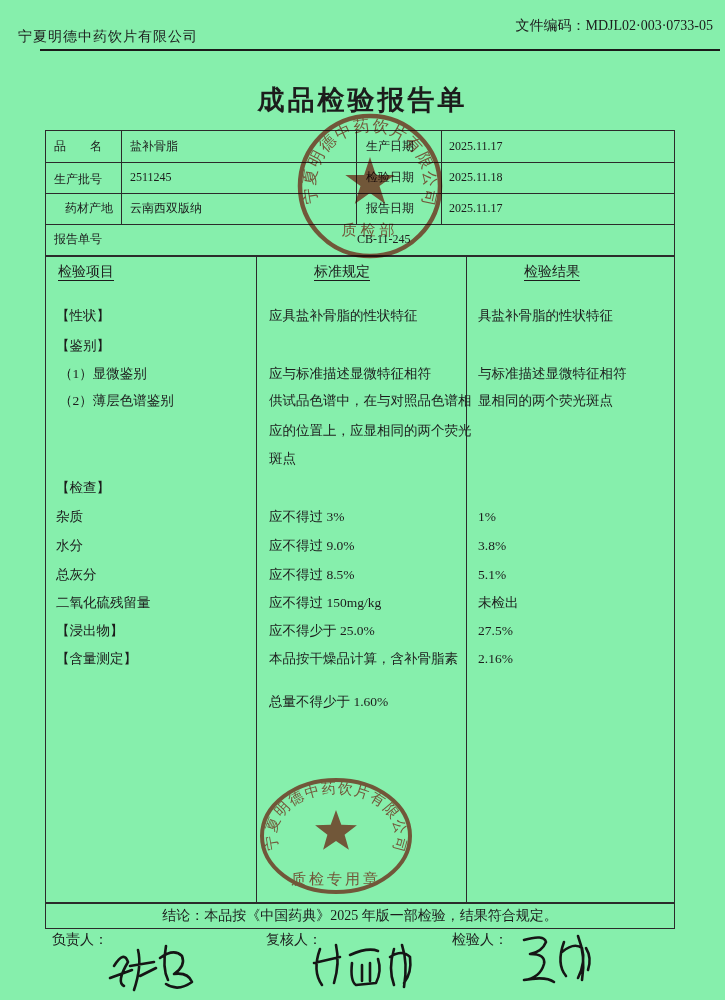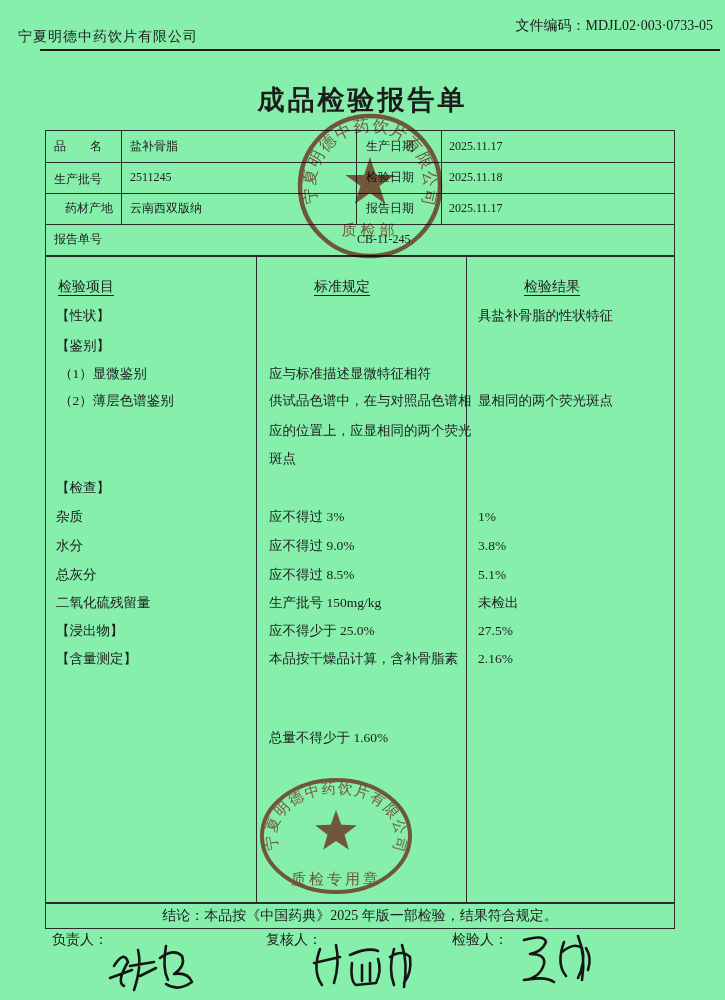--- a/index.html
+++ b/index.html
@@ -24,7 +24,7 @@
   
   .main-table{position:absolute;left:45px;top:255px;width:628px;height:647px;border:1px solid #2b2b2b;}
   .main-vline{position:absolute;top:0;height:100%;width:0;border-left:1px solid #2b2b2b;}
-  .col-header{position:absolute;top:7px;font-size:14px;text-decoration:underline;text-underline-offset:4px;margin-top:15px;}
+  .col-header{position:absolute;top:7px;font-size:14px;text-decoration:underline;text-underline-offset:4px;}
   .tline{position:absolute;font-size:13.5px;line-height:20px;white-space:nowrap;}
 
   

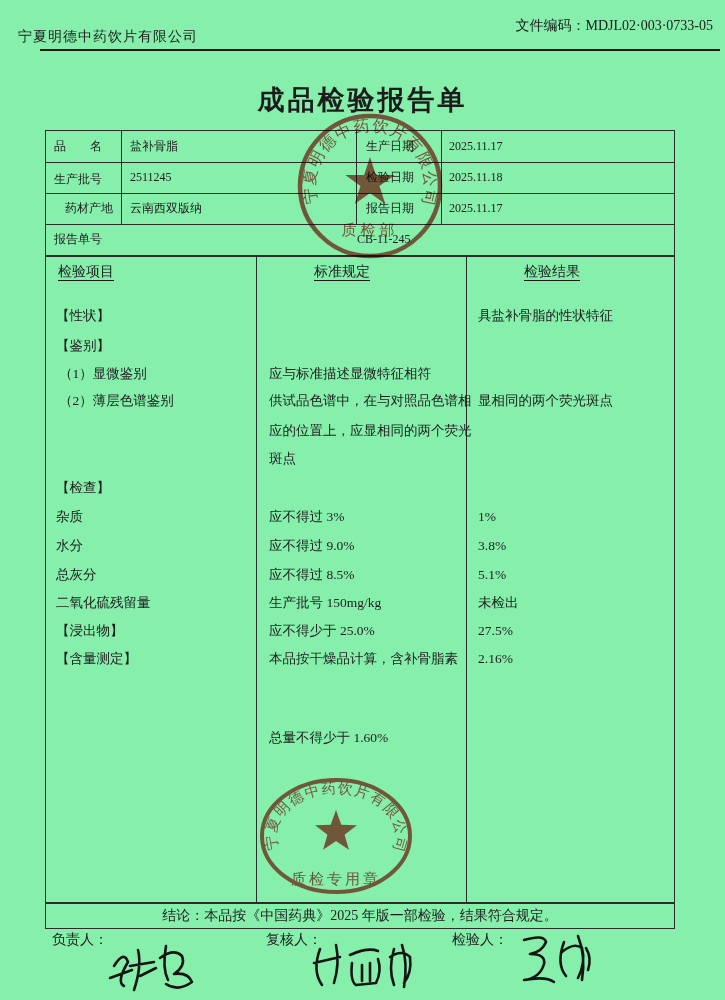--- a/index.html
+++ b/index.html
@@ -96,6 +96,7 @@
     <div class="tline" style="left:10px;top:365px">【浸出物】</div>
     <div class="tline" style="left:10px;top:393px">【含量测定】</div>
 
+    <div class="tline" style="left:223px;top:50px">应具盐补骨脂的性状特征</div>
     <div class="tline" style="left:223px;top:135px">供试品色谱中，在与对照品色谱相</div>
     <div class="tline" style="left:223px;top:108px">应与标准描述显微特征相符</div>
     <div class="tline" style="left:223px;top:165px">应的位置上，应显相同的两个荧光</div>

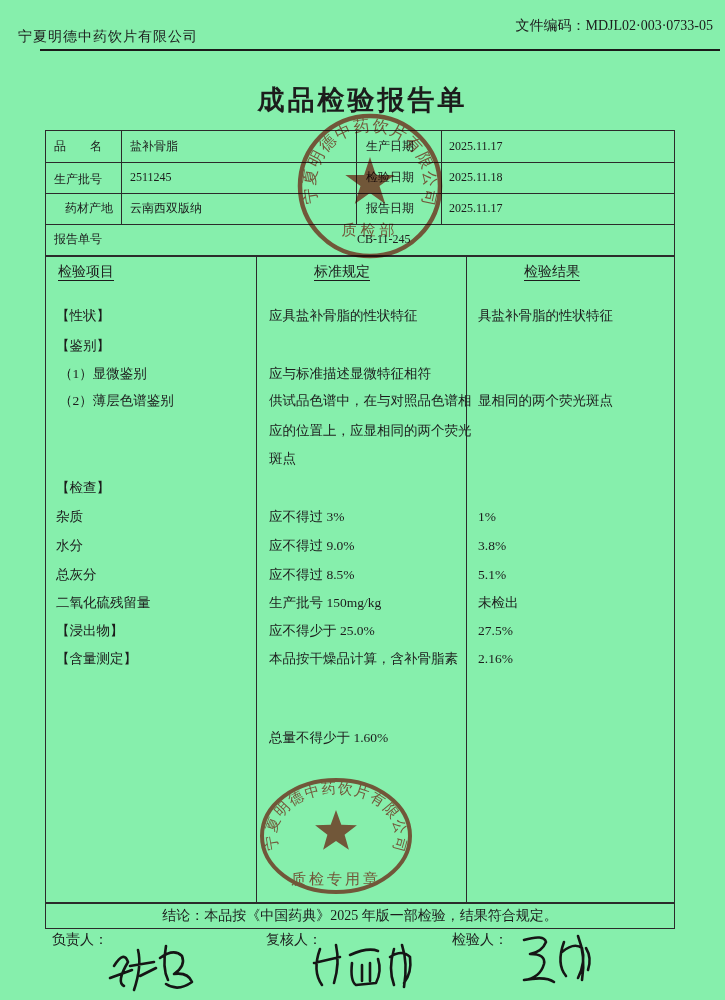--- a/index.html
+++ b/index.html
@@ -110,6 +110,7 @@
     <div class="tline" style="left:223px;top:472px">总量不得少于 1.60%</div>
 
     <div class="tline" style="left:432px;top:50px">具盐补骨脂的性状特征</div>
+    <div class="tline" style="left:432px;top:108px">与标准描述显微特征相符</div>
     <div class="tline" style="left:432px;top:135px">显相同的两个荧光斑点</div>
     <div class="tline" style="left:432px;top:251px">1%</div>
     <div class="tline" style="left:432px;top:280px">3.8%</div>

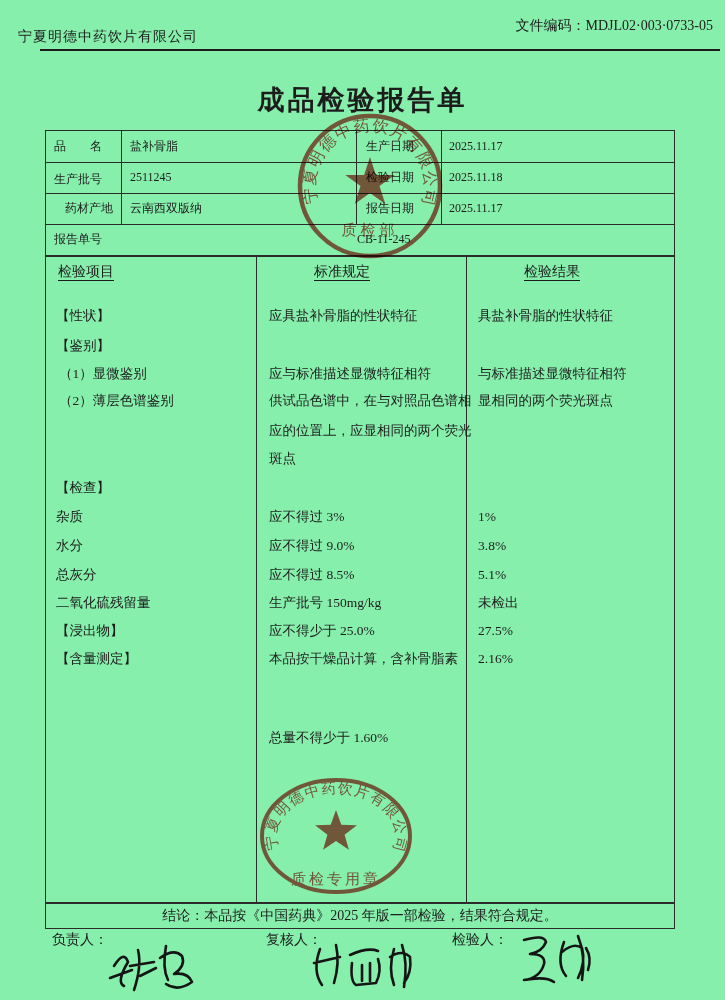--- a/index.html
+++ b/index.html
@@ -104,7 +104,7 @@
     <div class="tline" style="left:223px;top:251px">应不得过 3%</div>
     <div class="tline" style="left:223px;top:280px">应不得过 9.0%</div>
     <div class="tline" style="left:223px;top:309px">应不得过 8.5%</div>
-    <div class="tline" style="left:223px;top:337px">生产批号 150mg/kg</div>
+    <div class="tline" style="left:223px;top:337px">应不得过 150mg/kg</div>
     <div class="tline" style="left:223px;top:365px">应不得少于 25.0%</div>
     <div class="tline" style="left:223px;top:393px">本品按干燥品计算，含补骨脂素</div>
     <div class="tline" style="left:223px;top:472px">总量不得少于 1.60%</div>

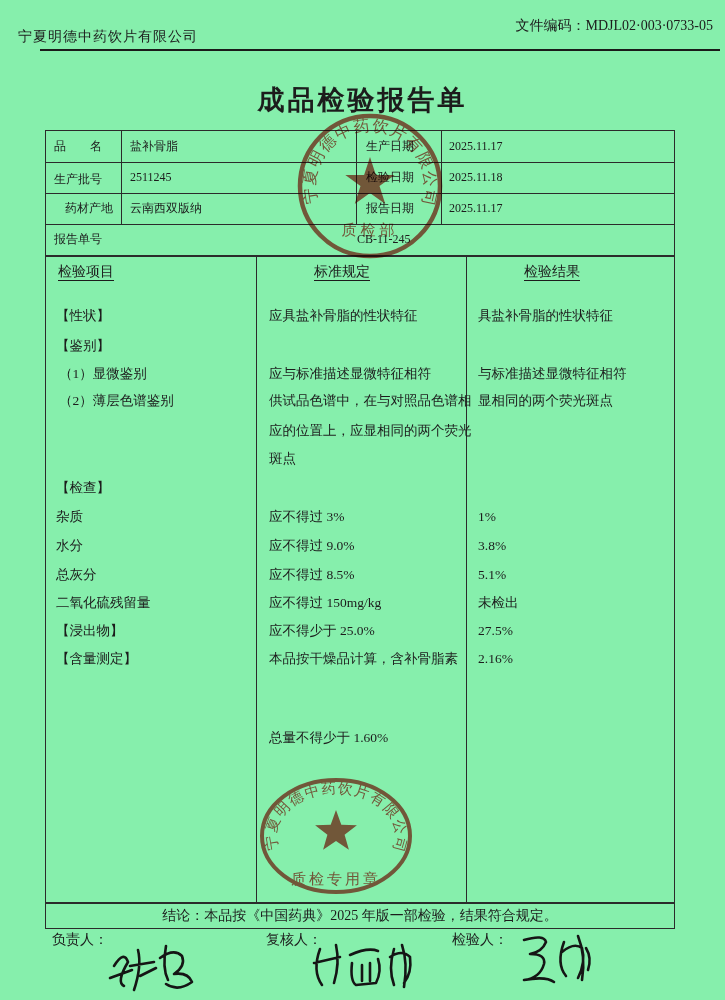--- a/index.html
+++ b/index.html
@@ -107,7 +107,7 @@
     <div class="tline" style="left:223px;top:337px">应不得过 150mg/kg</div>
     <div class="tline" style="left:223px;top:365px">应不得少于 25.0%</div>
     <div class="tline" style="left:223px;top:393px">本品按干燥品计算，含补骨脂素</div>
-    <div class="tline" style="left:223px;top:472px">总量不得少于 1.60%</div>
+    <div class="tline" style="left:223px;top:436px">总量不得少于 1.60%</div>
 
     <div class="tline" style="left:432px;top:50px">具盐补骨脂的性状特征</div>
     <div class="tline" style="left:432px;top:108px">与标准描述显微特征相符</div>

